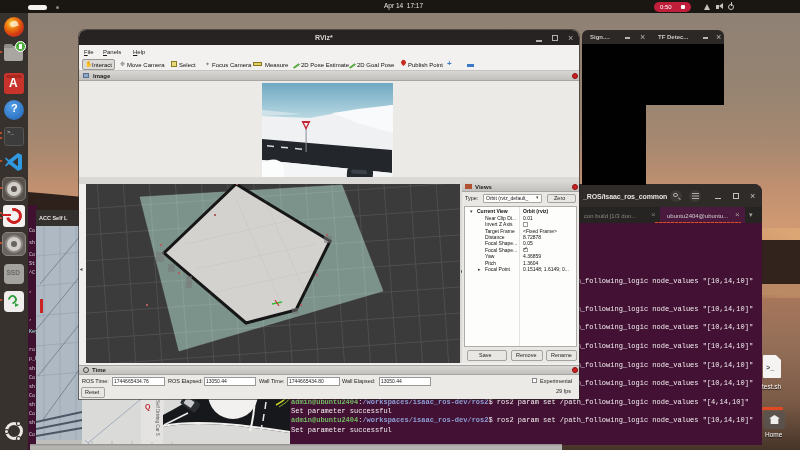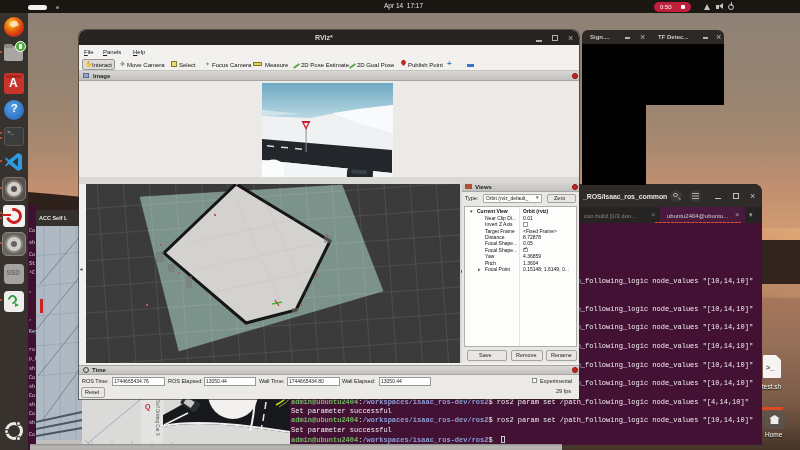--- a/index.html
+++ b/index.html
@@ -113,7 +113,6 @@
       <div class="a nw" style="left:1px;top:185.1px">Set parameter successful</div>
       <div class="a nw" style="left:1px;top:194.4px"><span style="color:#72b862;font-weight:bold">admin@ubuntu2404</span>:<span style="color:#8d9fd4;font-weight:bold">/workspaces/isaac_ros-dev/ros2</span>$ ros2 param set /path_following_logic node_values "[10,14,10]"</div>
       <div class="a nw" style="left:1px;top:203.7px">Set parameter successful</div>
-      <div class="a nw" style="left:1px;top:213px"><span style="color:#72b862;font-weight:bold">admin@ubuntu2404</span>:<span style="color:#8d9fd4;font-weight:bold">/workspaces/isaac_ros-dev/ros2</span>$  <span style="display:inline-block;width:4px;height:7px;border:1px solid #cfccd6;vertical-align:-1px"></span></div>
     </div>
 </div>
 

